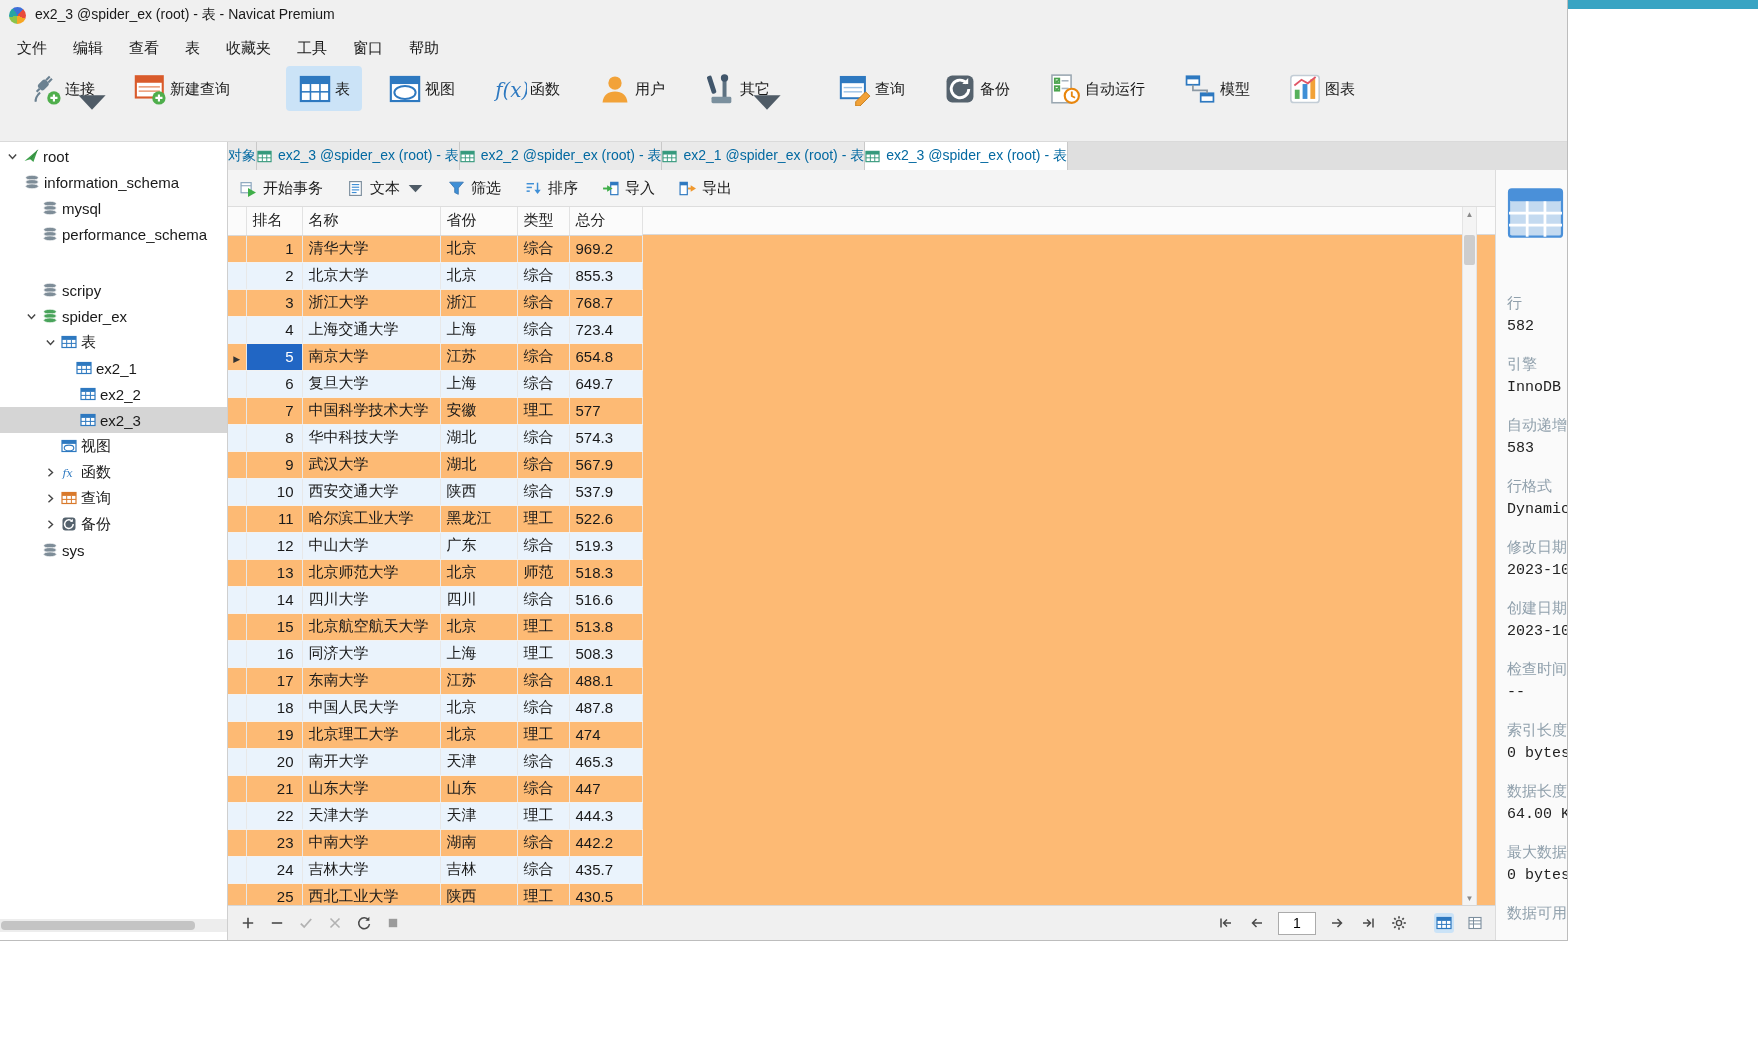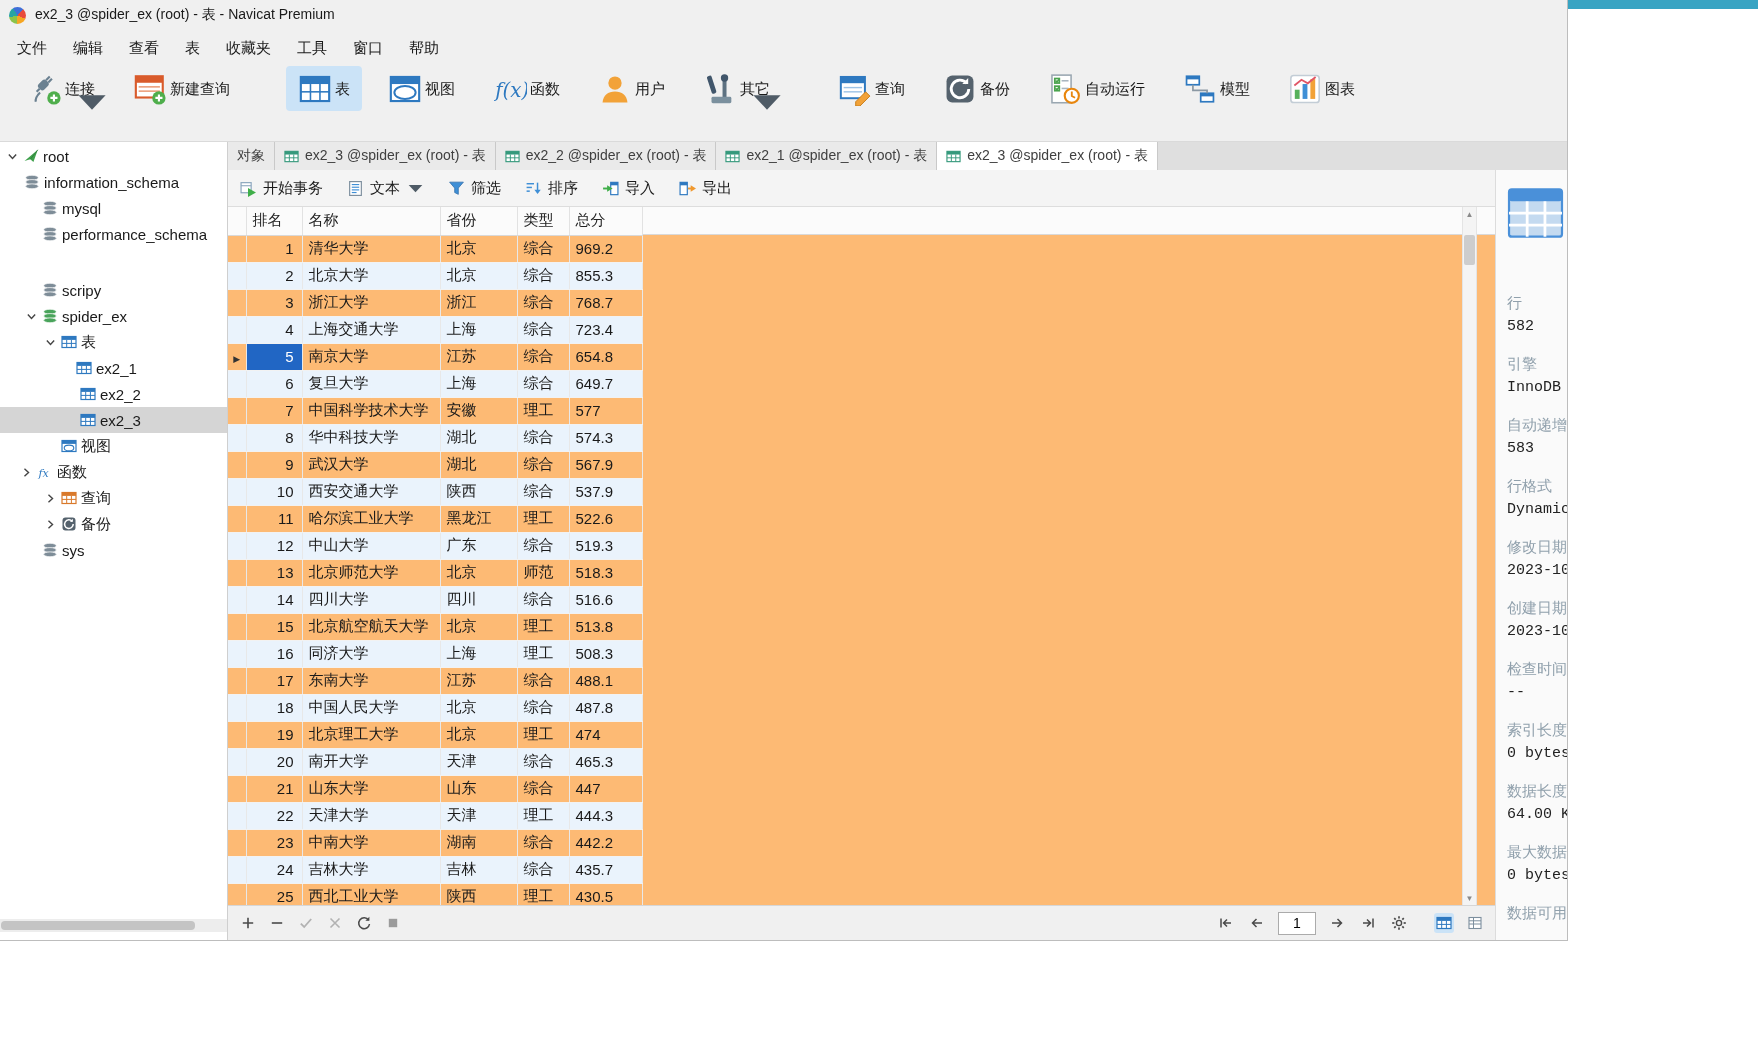--- a/index.html
+++ b/index.html
@@ -38,7 +38,7 @@
 
 .right-region{flex:1;display:flex;flex-direction:column;min-width:0;}
 .tabstrip{height:28px;flex:none;display:flex;background:#dfdfdf;}
-.tab{display:flex;align-items:center;gap:6px;padding:0 9px;font-size:14px;background:#eaeaea;border-right:1px solid #c9c9c9;color:#404040;white-space:nowrap;}
+.tab{display:flex;align-items:center;gap:6px;padding:0 0;font-size:14px;background:#eaeaea;border-right:1px solid #c9c9c9;color:#0369a1;white-space:nowrap;}
 .tab .icon{width:15px;height:15px;}
 .tab.active{background:#ffffff;}
 

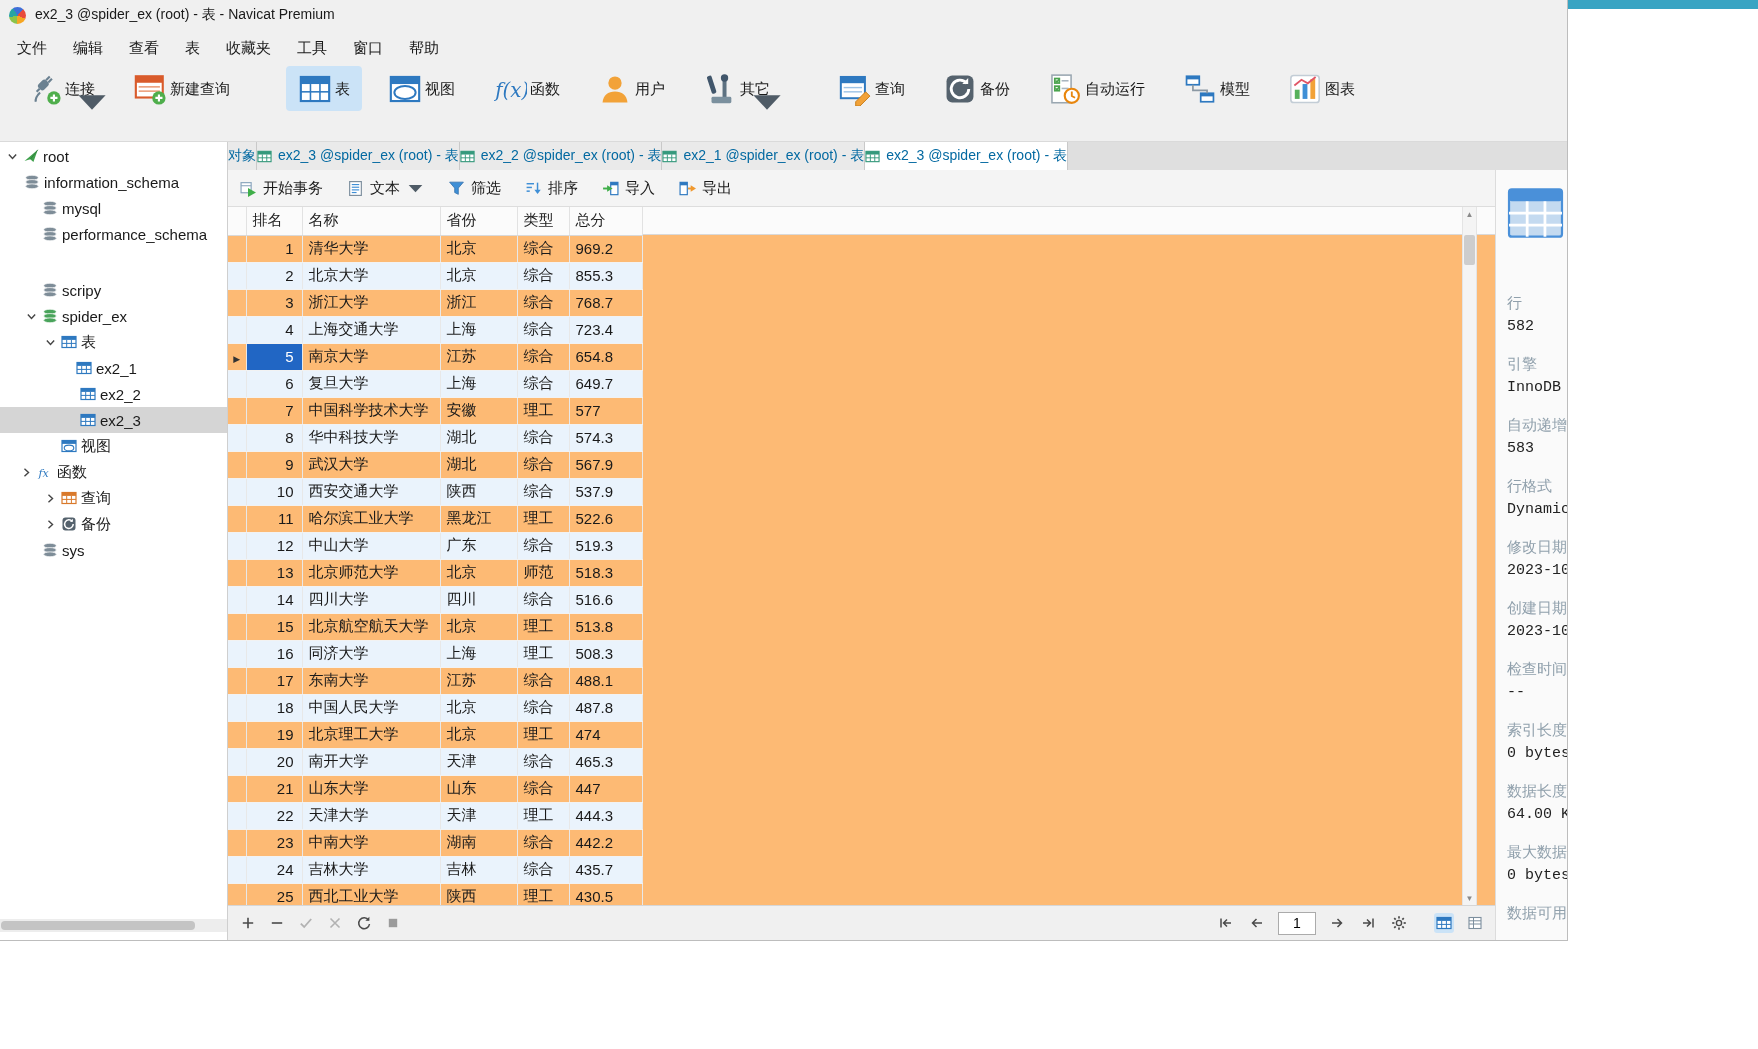--- a/index.html
+++ b/index.html
@@ -432,7 +432,7 @@
               </span>
               <span class="tree-label">视图</span>
             </div>
-            <div class="tree-row" style="padding-left: 20px;">
+            <div class="tree-row" style="padding-left: 44px;">
               <span class="icon chev">
                 <svg viewBox="0 0 16 16">
                   <path d="M5.5 3.5l5 4.5-5 4.5" fill="none" stroke="#444" stroke-width="1.7"></path>

